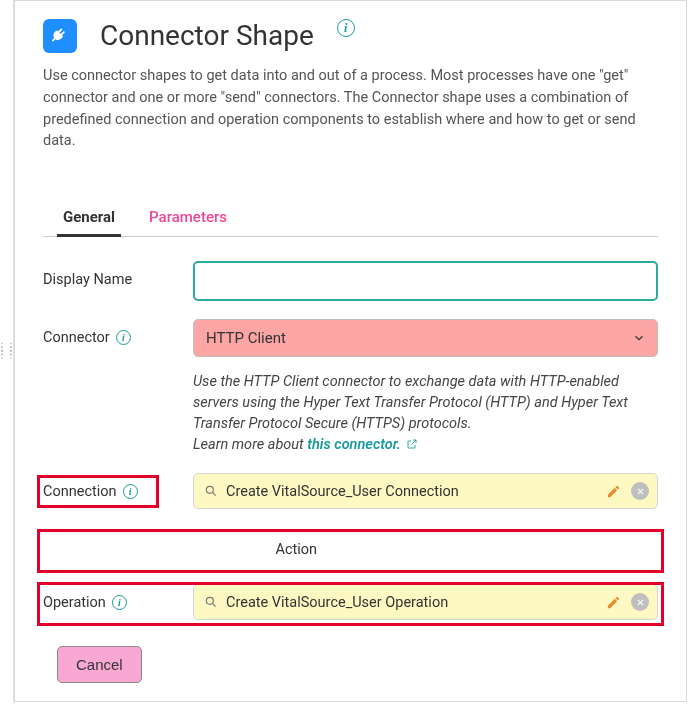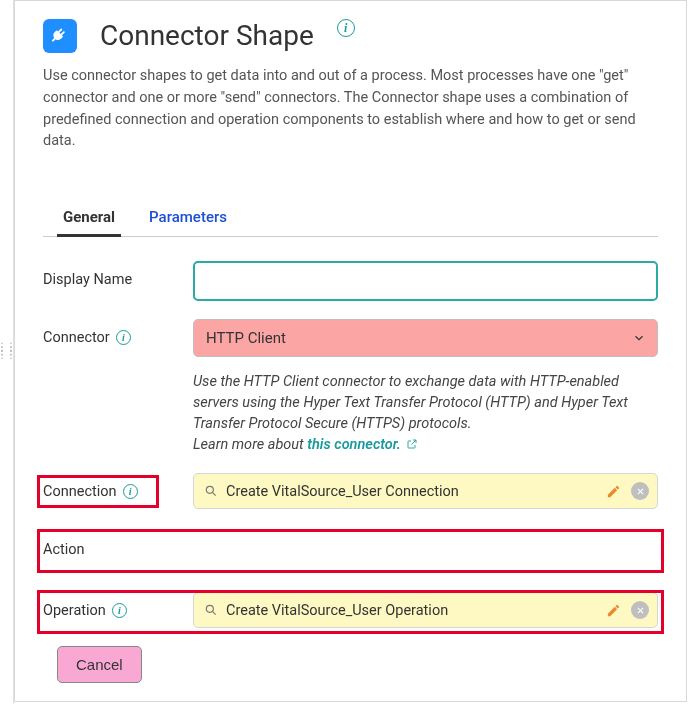--- a/index.html
+++ b/index.html
@@ -95,7 +95,7 @@
     padding: 6px 2px 10px 2px;
     cursor: pointer;
     font-size: 15px;
-    color: #1d4ed8;
+    color: #ec4899;
     font-weight: 500;
     position: relative;
   }

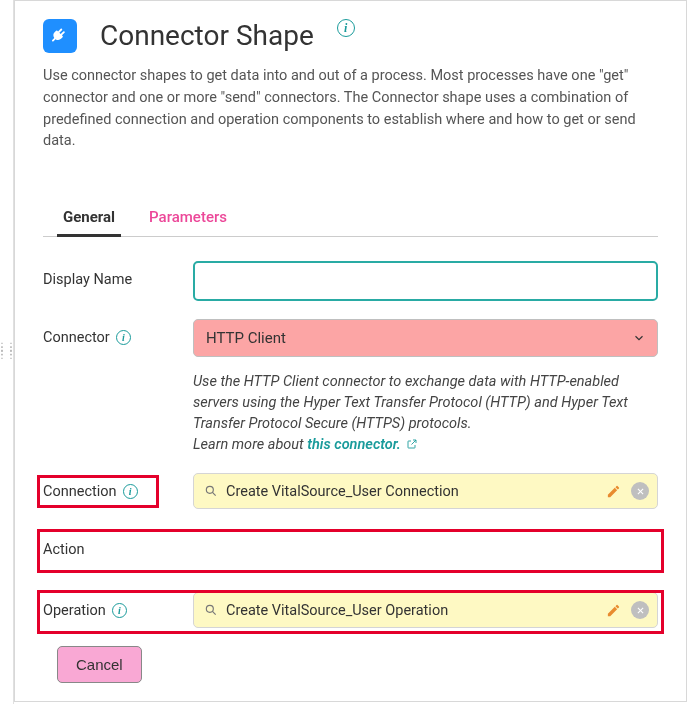--- a/index.html
+++ b/index.html
@@ -112,6 +112,7 @@
     display:flex;
     align-items:flex-start;
     margin-bottom: 18px;
+    justify-content: center;
   }
   .label-col {
     width: 150px;

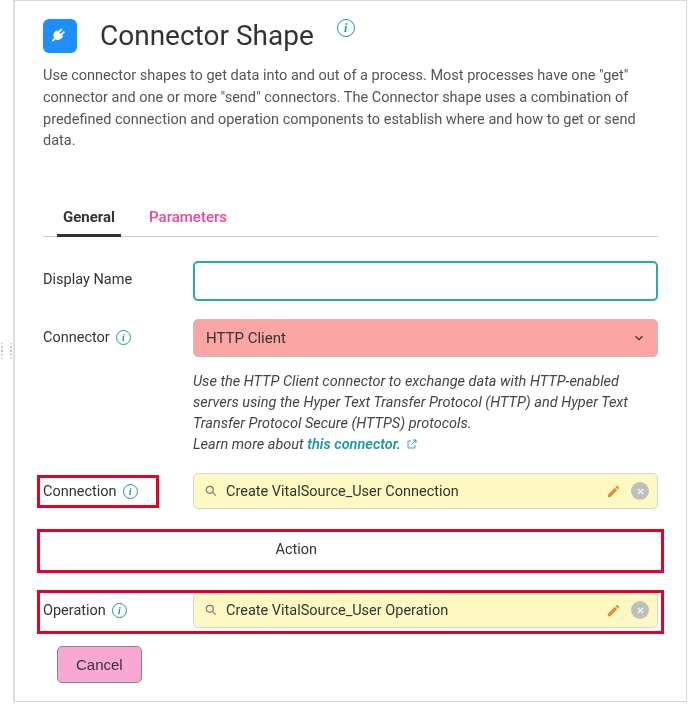--- a/index.html
+++ b/index.html
@@ -315,7 +315,7 @@
     </div>
   </div>
 
-  <div class="form-row hl" style="margin-bottom:34px;">
+  <div class="form-row hl" style="margin-bottom:26px;">
     <div class="hl-box" style="left:-6px; top:-2px; right:-6px; height:44px;"></div>
     <div class="label-col">
       <span>Action</span>

